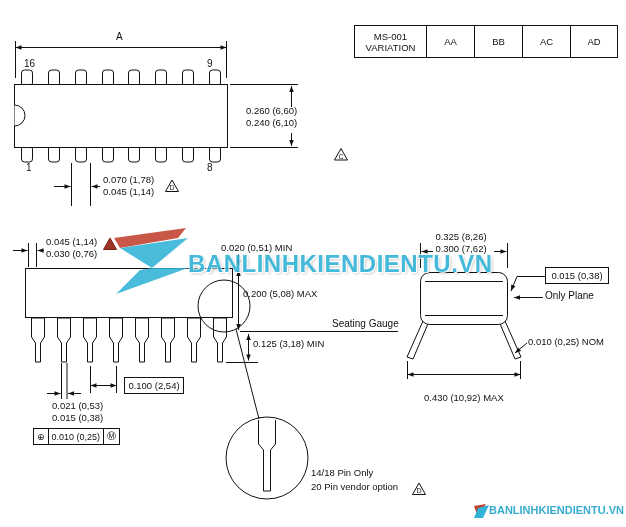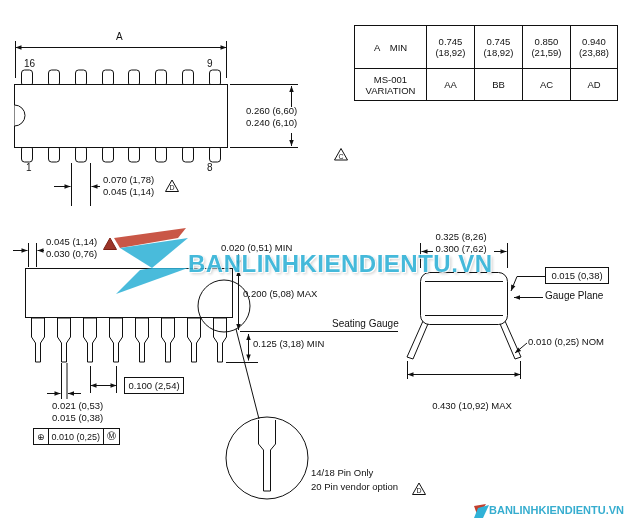--- a/index.html
+++ b/index.html
@@ -197,17 +197,6 @@
         <col style="width:47px">
       </colgroup>
     <tbody>
-    <tr style="height:43px">
-      <td>A MIN</td>
-      <td>0.745
-(18,92)</td>
-      <td>0.745
-(18,92)</td>
-      <td>0.850
-(21,59)</td>
-      <td>0.940
-(23,88)</td>
-    </tr>
     <tr style="height:32px">
       <td>MS-001
 VARIATION</td>

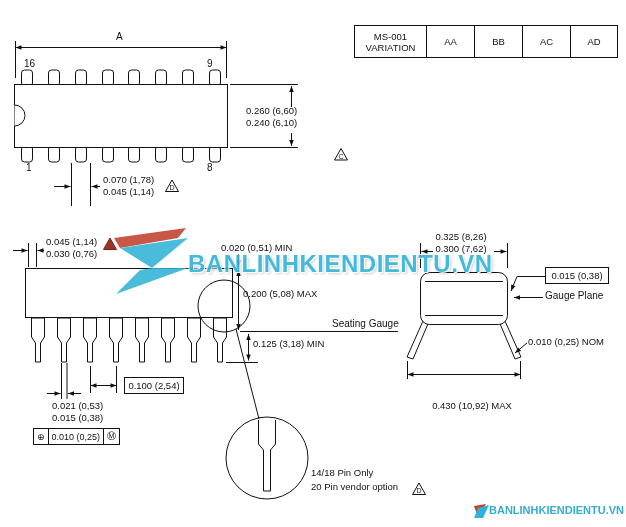--- a/index.html
+++ b/index.html
@@ -228,7 +228,7 @@
   <div class="lbl" style="left:430px;top:231px;width:62px;text-align:center">0.325 (8,26)
 0.300 (7,62)</div>
   <div class="boxed" style="left:545px;top:267px;width:62px;height:15px">0.015 (0,38)</div>
-  <div class="lbl big" style="left:545px;top:290px">Gauge Plane</div>
+  <div class="lbl big" style="left:545px;top:290px">Only Plane</div>
   <div class="lbl" style="left:528px;top:336px">0.010 (0,25) NOM</div>
   <div class="lbl" style="left:424px;top:400px;width:96px;text-align:center">0.430 (10,92) MAX</div>
 

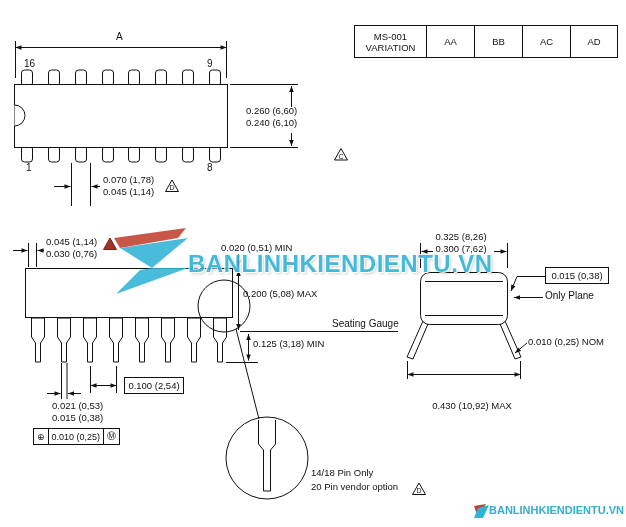--- a/index.html
+++ b/index.html
@@ -230,7 +230,7 @@
   <div class="boxed" style="left:545px;top:267px;width:62px;height:15px">0.015 (0,38)</div>
   <div class="lbl big" style="left:545px;top:290px">Only Plane</div>
   <div class="lbl" style="left:528px;top:336px">0.010 (0,25) NOM</div>
-  <div class="lbl" style="left:424px;top:400px;width:96px;text-align:center">0.430 (10,92) MAX</div>
+  <div class="lbl" style="left:424px;top:392px;width:96px;">0.430 (10,92) MAX</div>
 
   <div class="wm-text" style="left:188px;top:250px">BANLINHKIENDIENTU.VN</div>
   <div class="wm-corner" style="left:489px;top:504px">BANLINHKIENDIENTU.VN</div>

